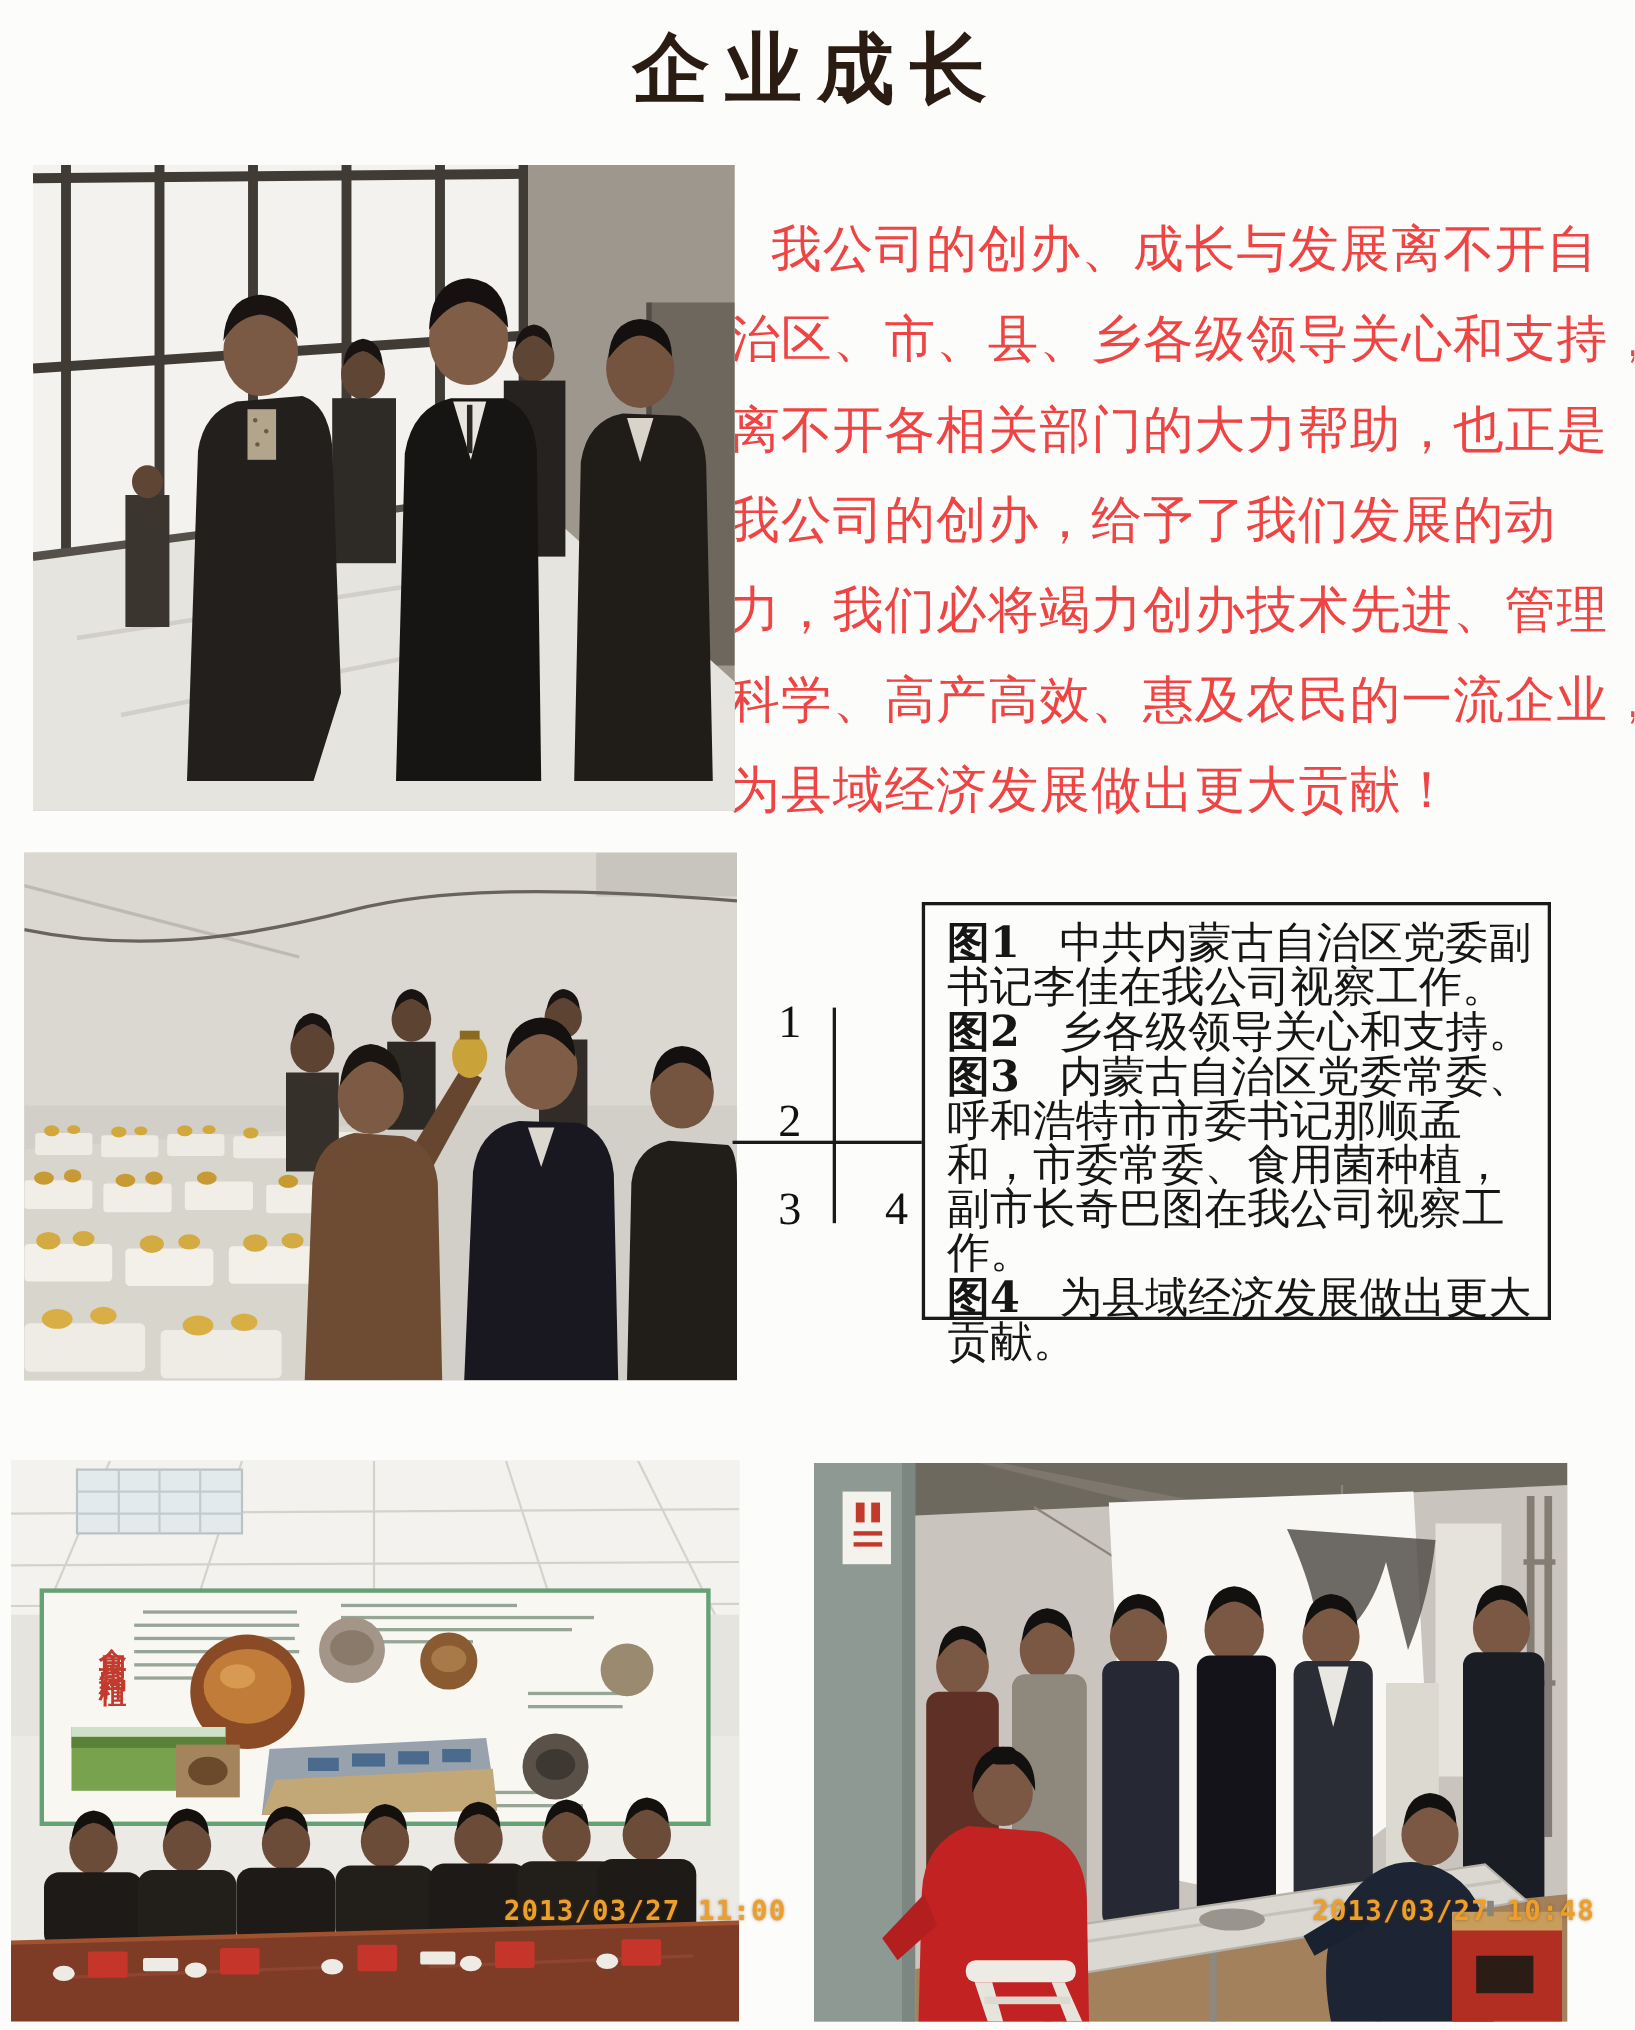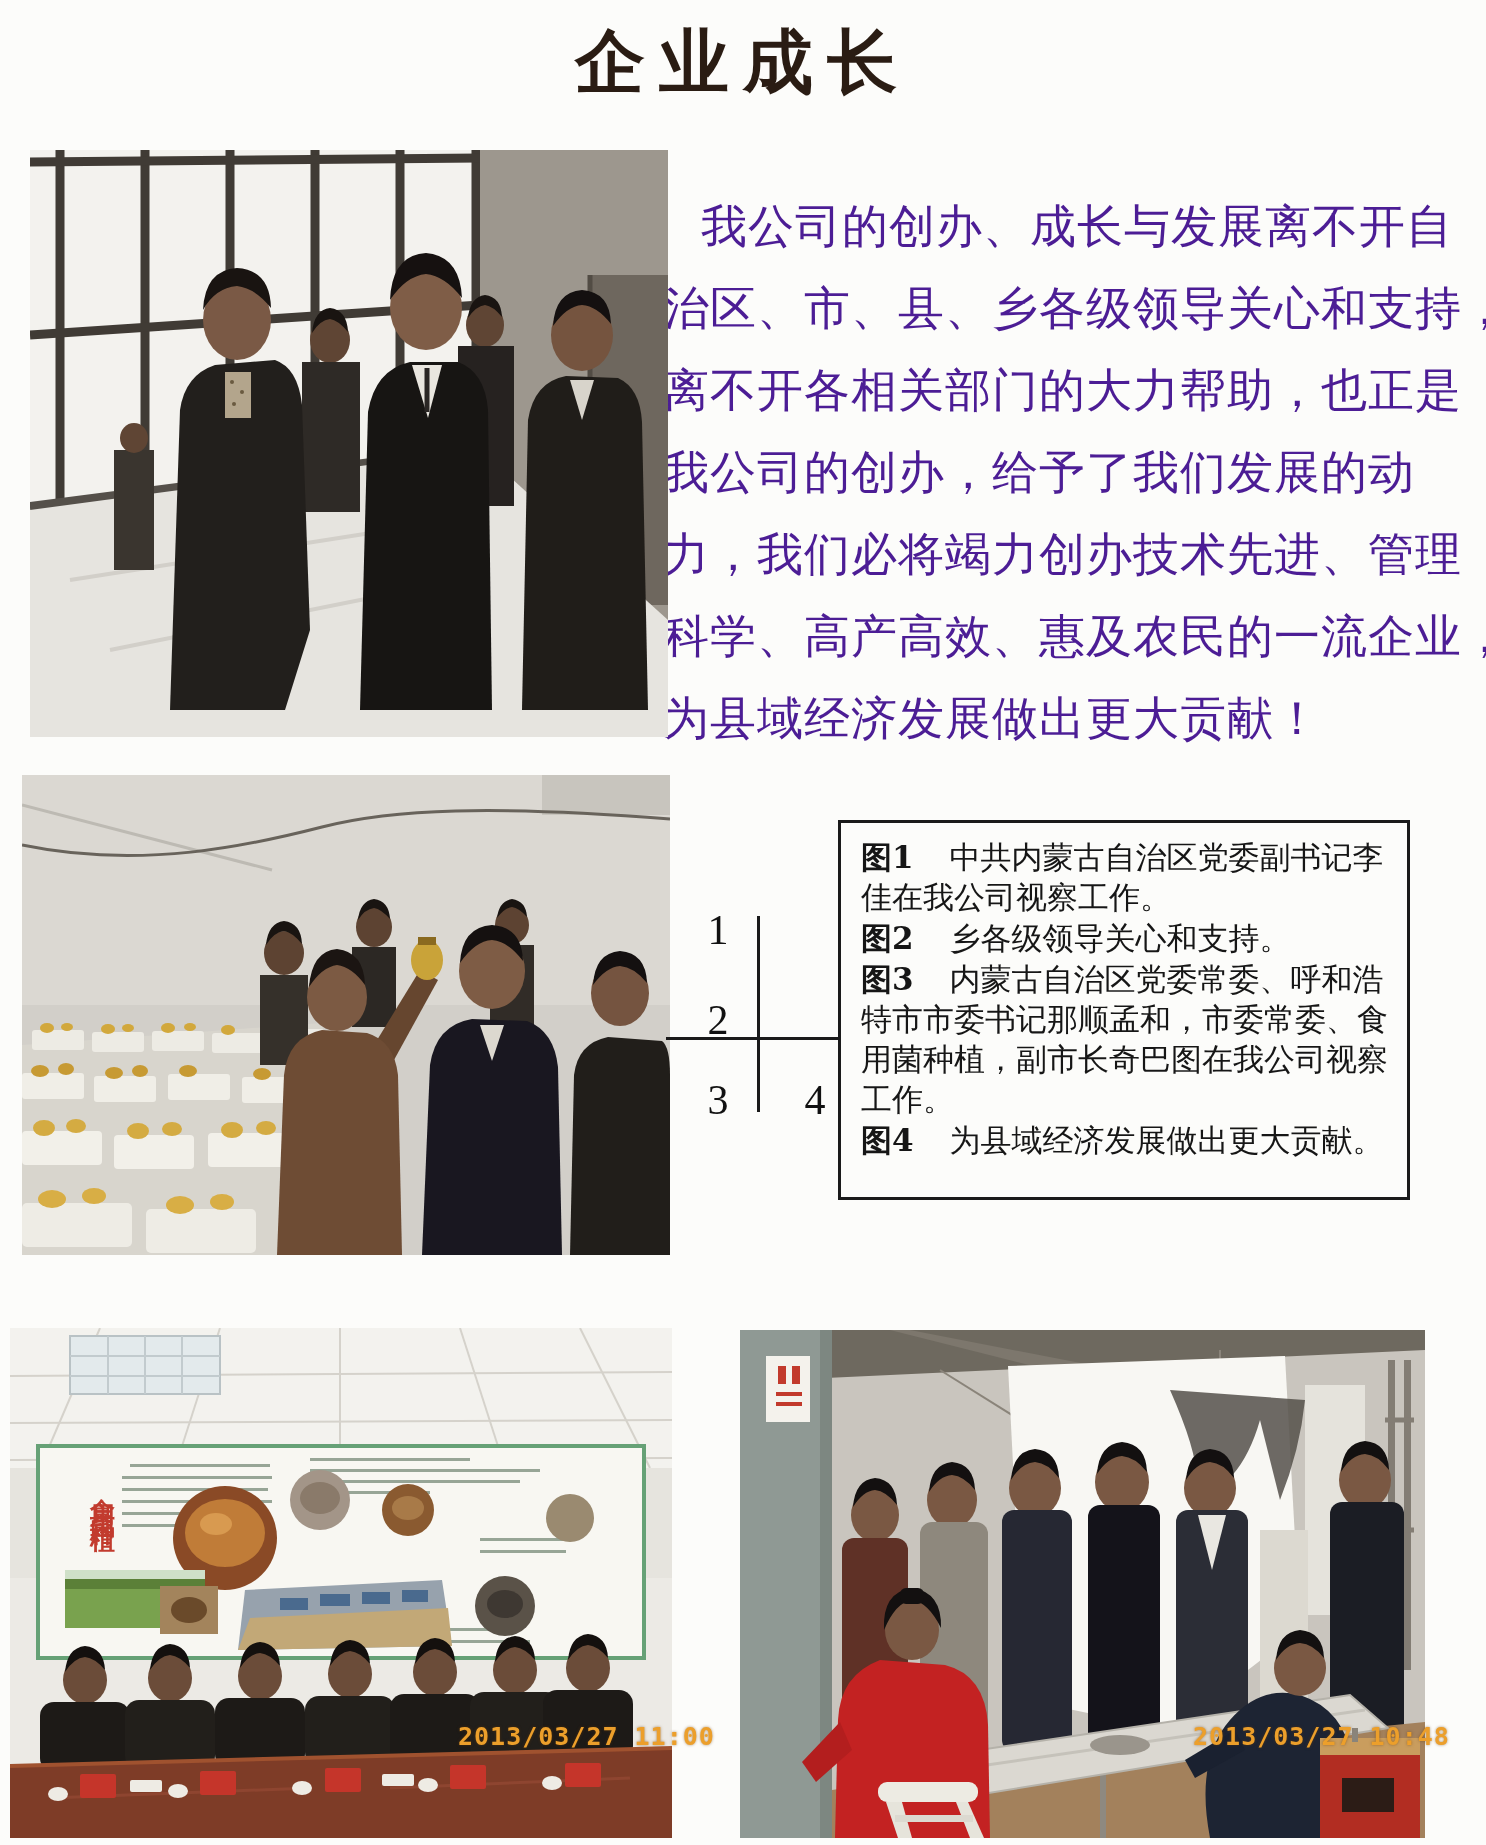--- a/index.html
+++ b/index.html
@@ -25,7 +25,7 @@
   .intro{
     position:absolute; left:663px; top:186px; width:790px;
     font-size:46px; line-height:82px;
-    color:#4c1d95;
+    color:#ef4444;
     letter-spacing:1px;
   }
   .intro .line{white-space:nowrap;}

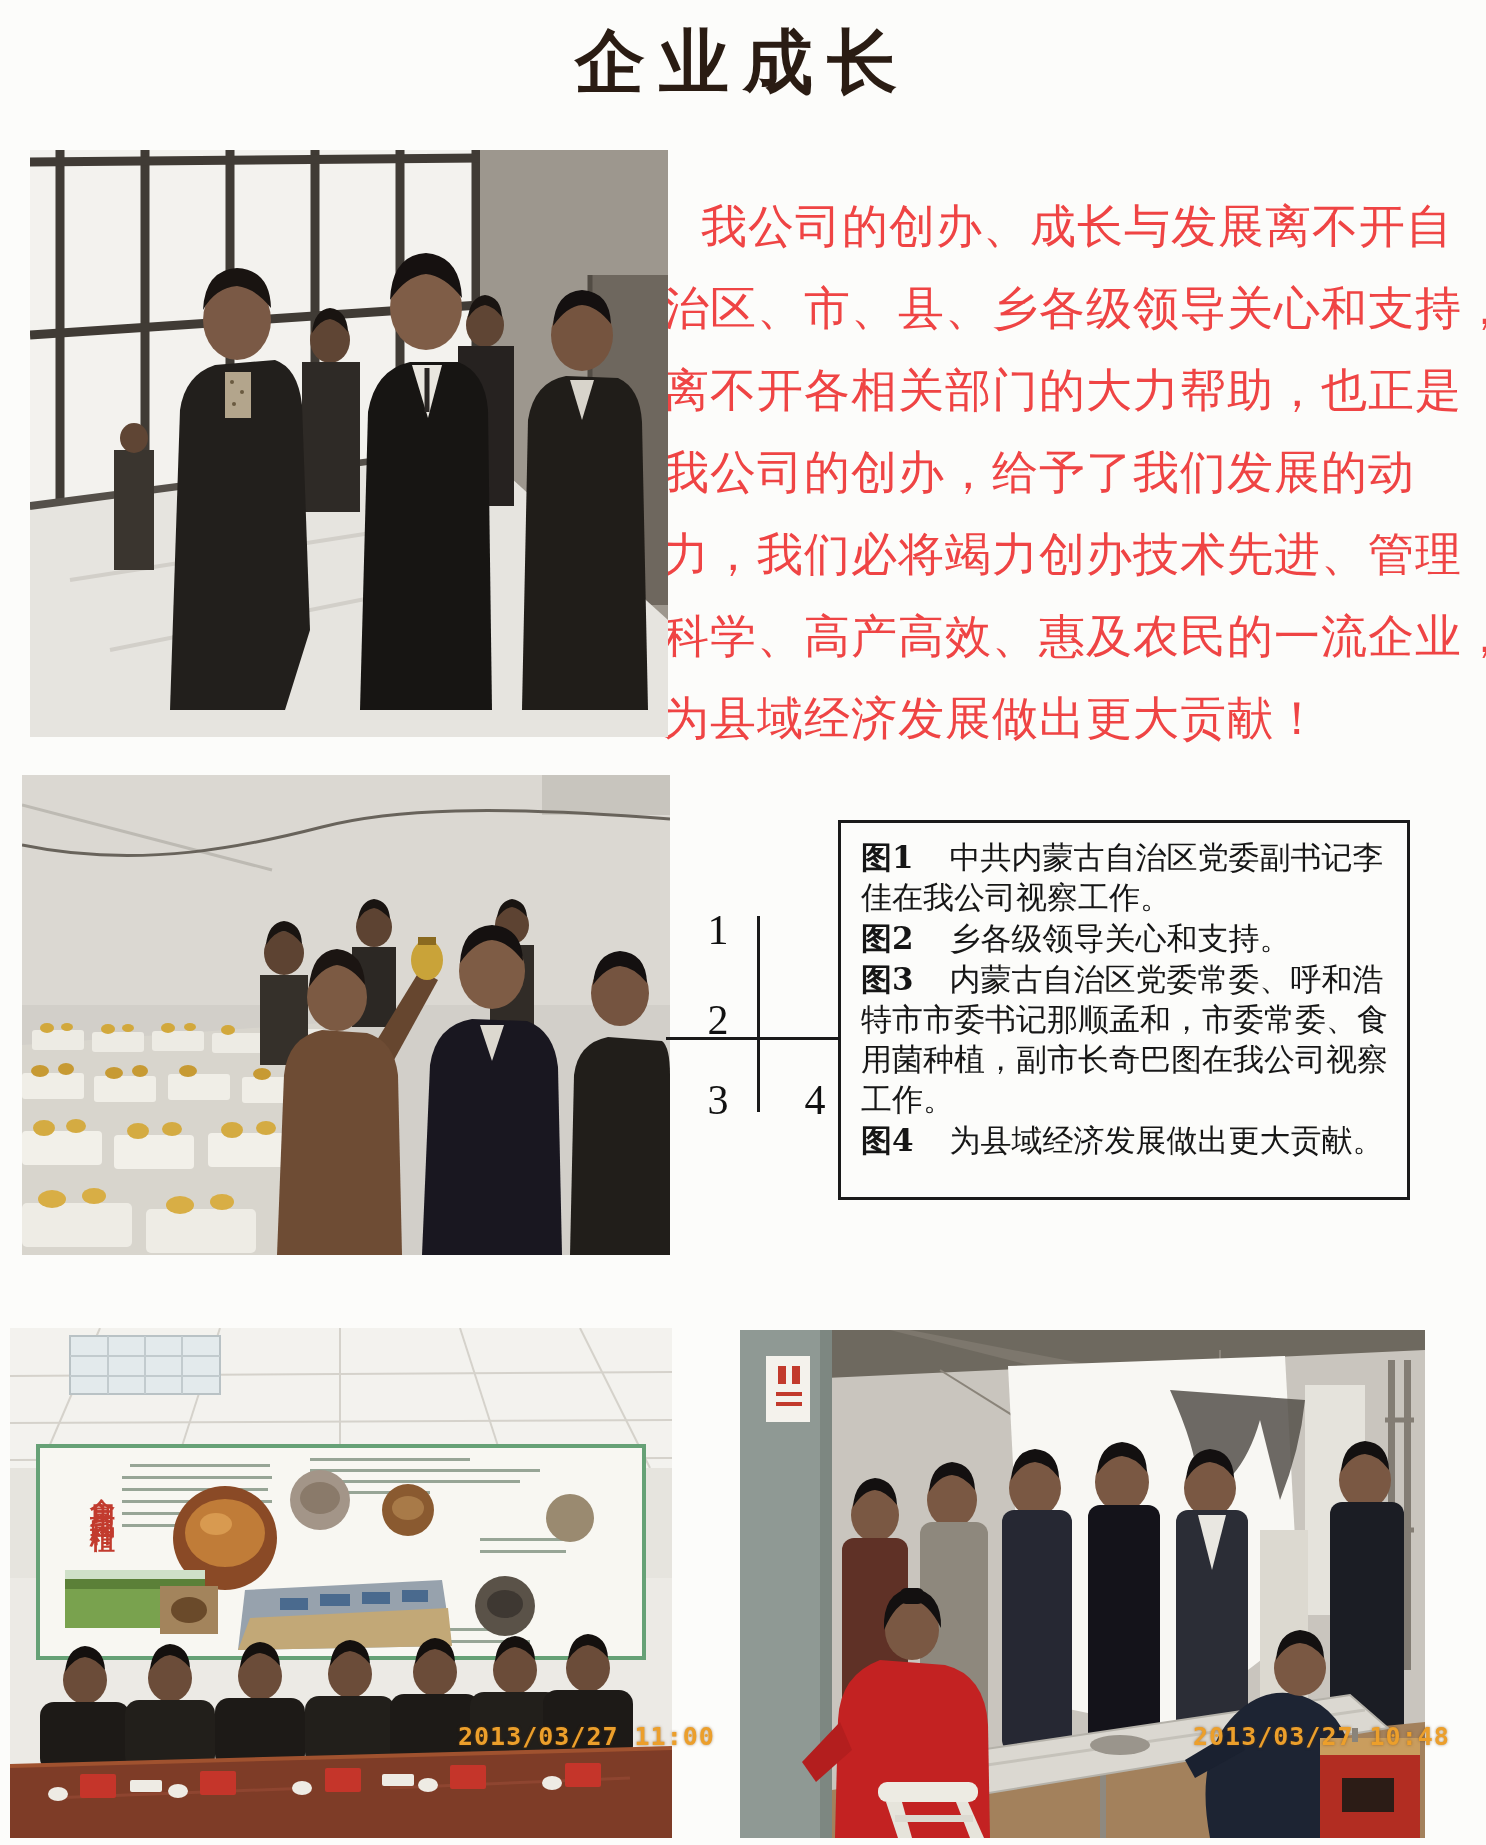--- a/index.html
+++ b/index.html
@@ -55,7 +55,7 @@
     box-sizing:border-box;
     border:3px solid #1a1a1a;
     padding:14px 14px 14px 20px;
-    font-size:31px; line-height:40px;
+    font-size:39px; line-height:40px;
     color:#161616;
     background:#fcfcfa;
   }

